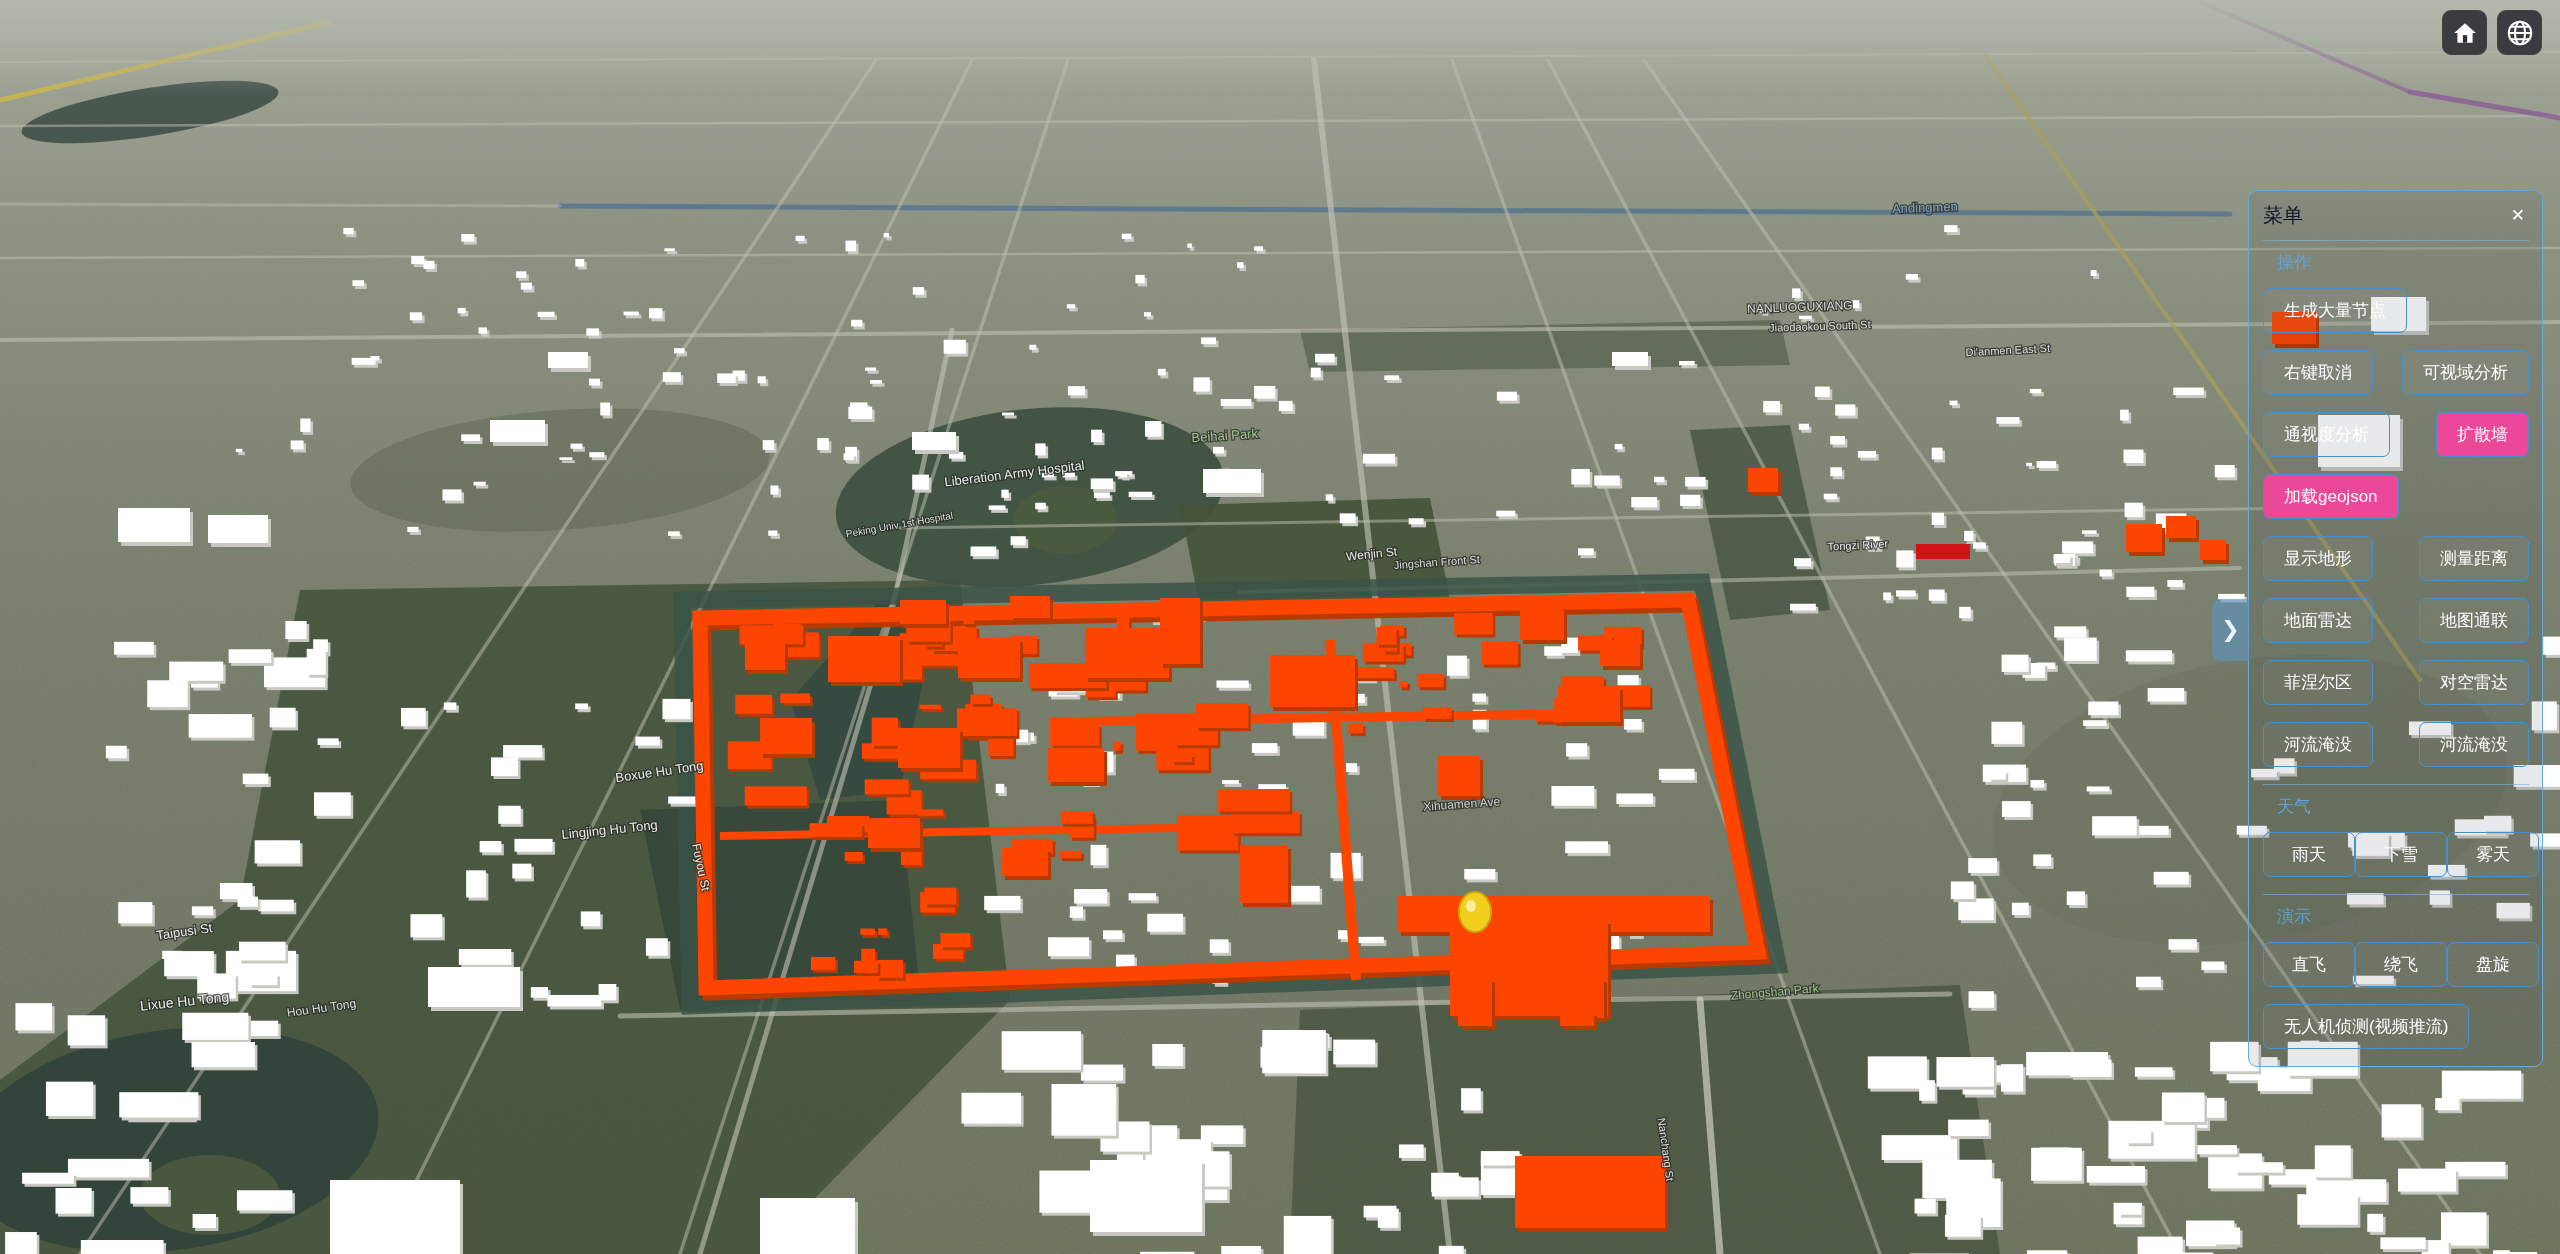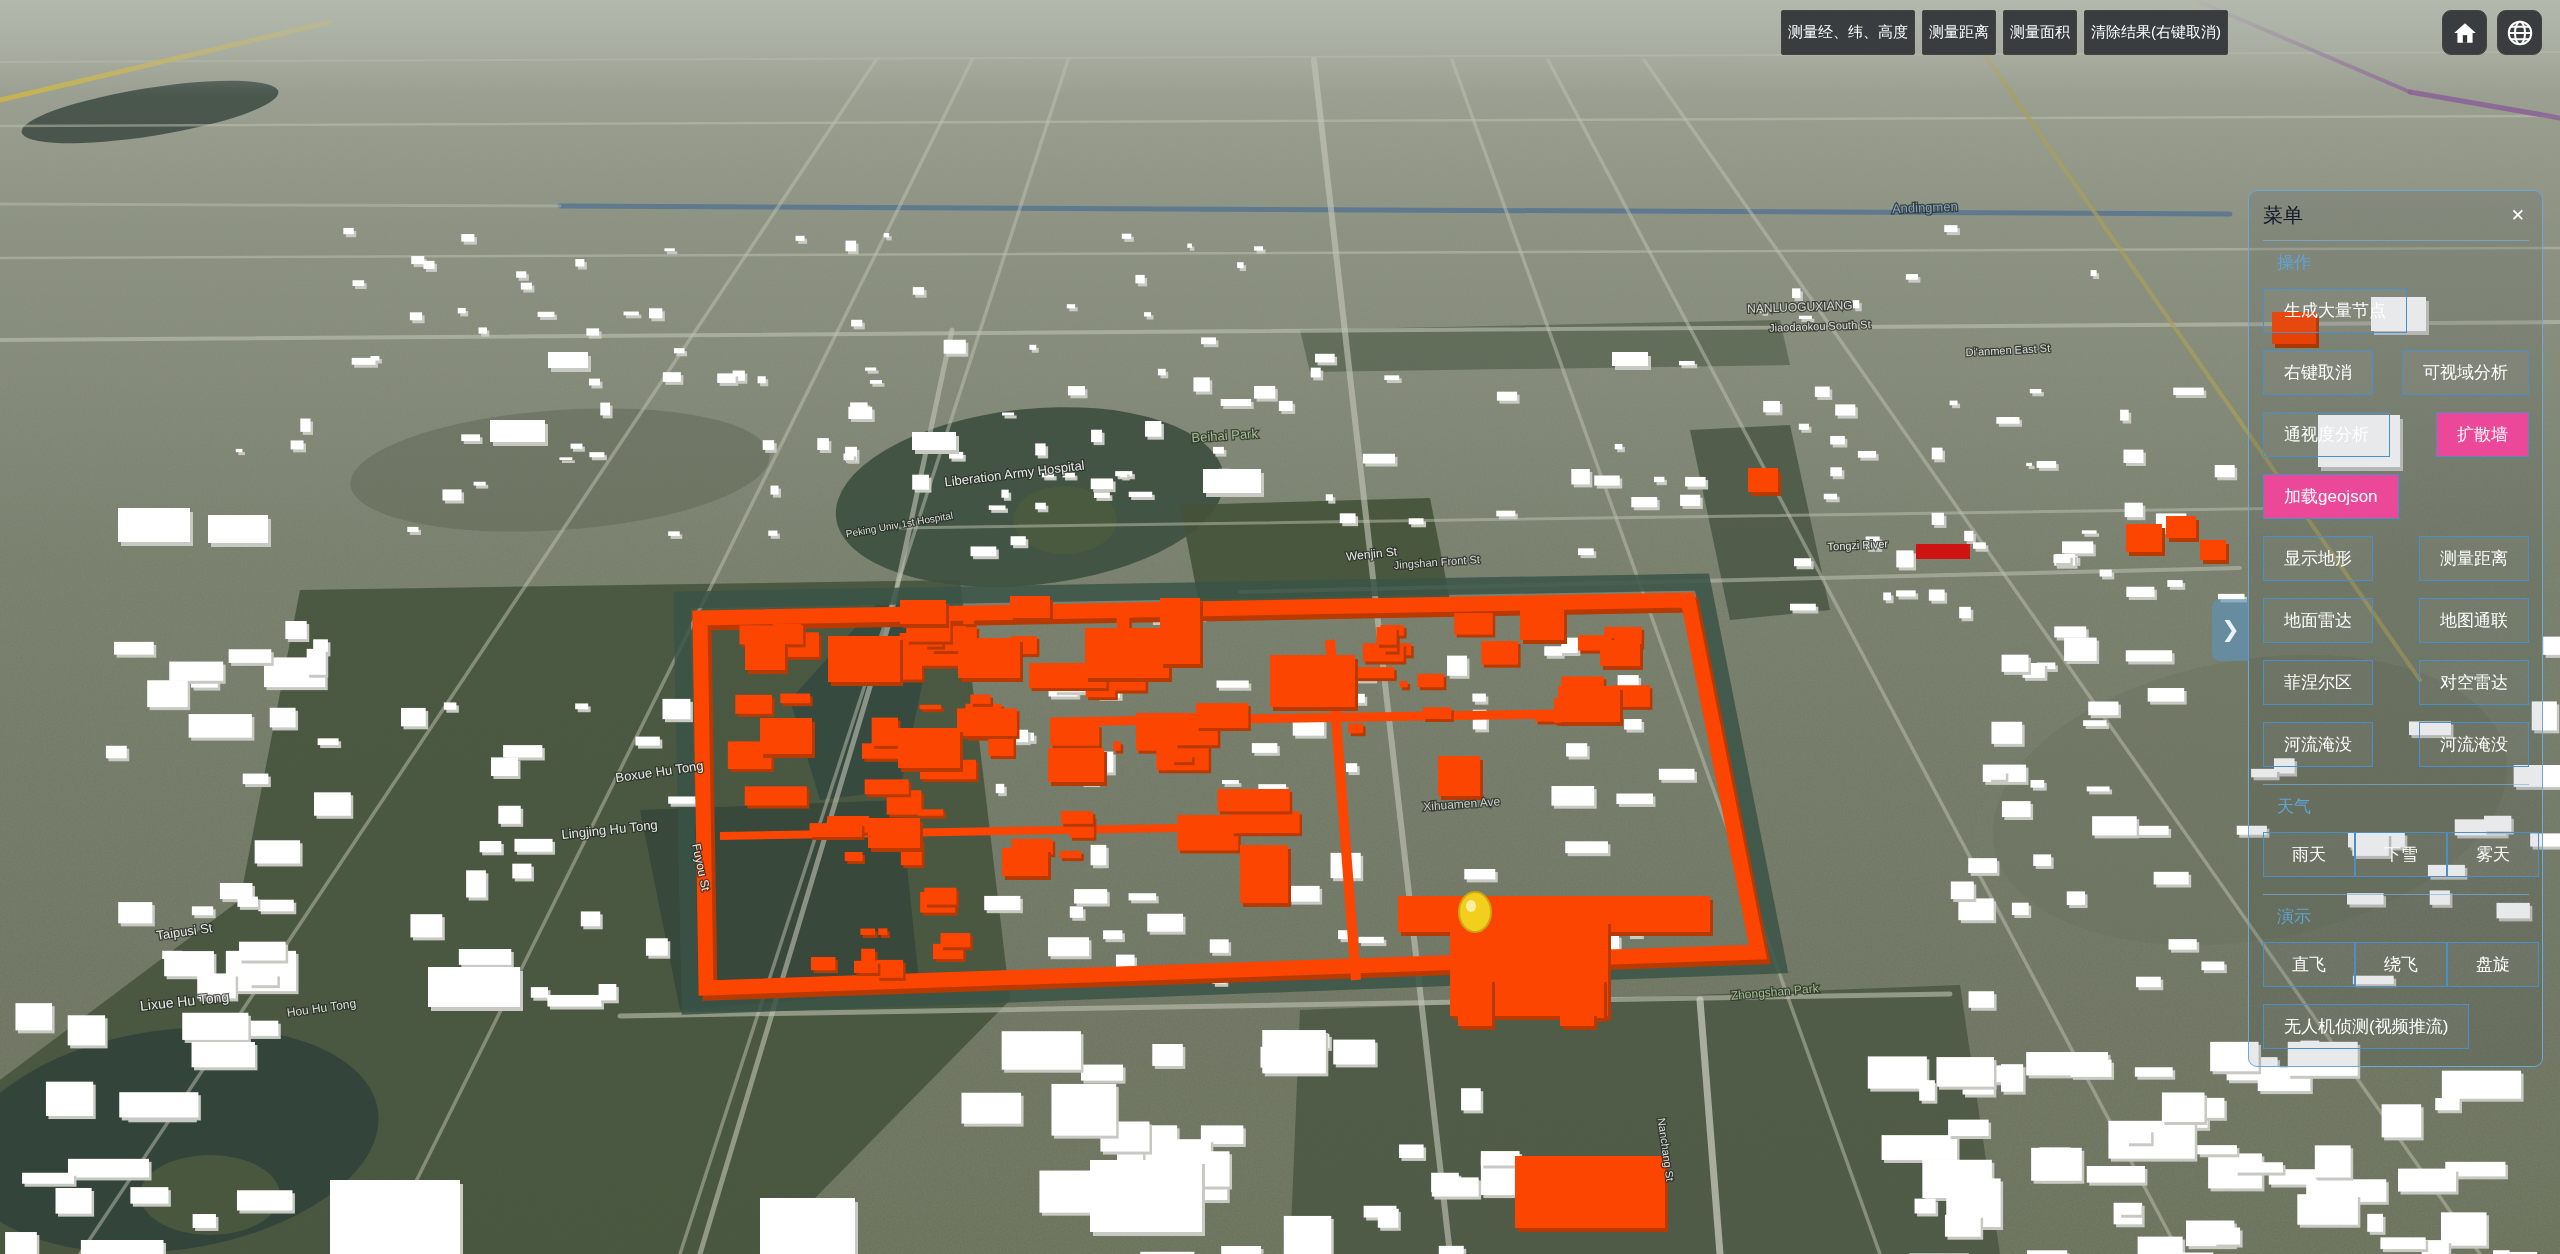--- a/index.html
+++ b/index.html
@@ -1183,12 +1183,6 @@
     <rect x="0" y="0" width="2560" height="95" fill="url(#haze)"></rect>
   </svg>
 
-  <div class="toolbar measure" id="measure-toolbar">
-      <div class="tbtn">测量经、纬、高度</div>
-      <div class="tbtn">测量距离</div>
-      <div class="tbtn">测量面积</div>
-      <div class="tbtn">清除结果(右键取消)</div>
-    </div>
 
   <div class="toolbar icons">
     <div class="ibtn">

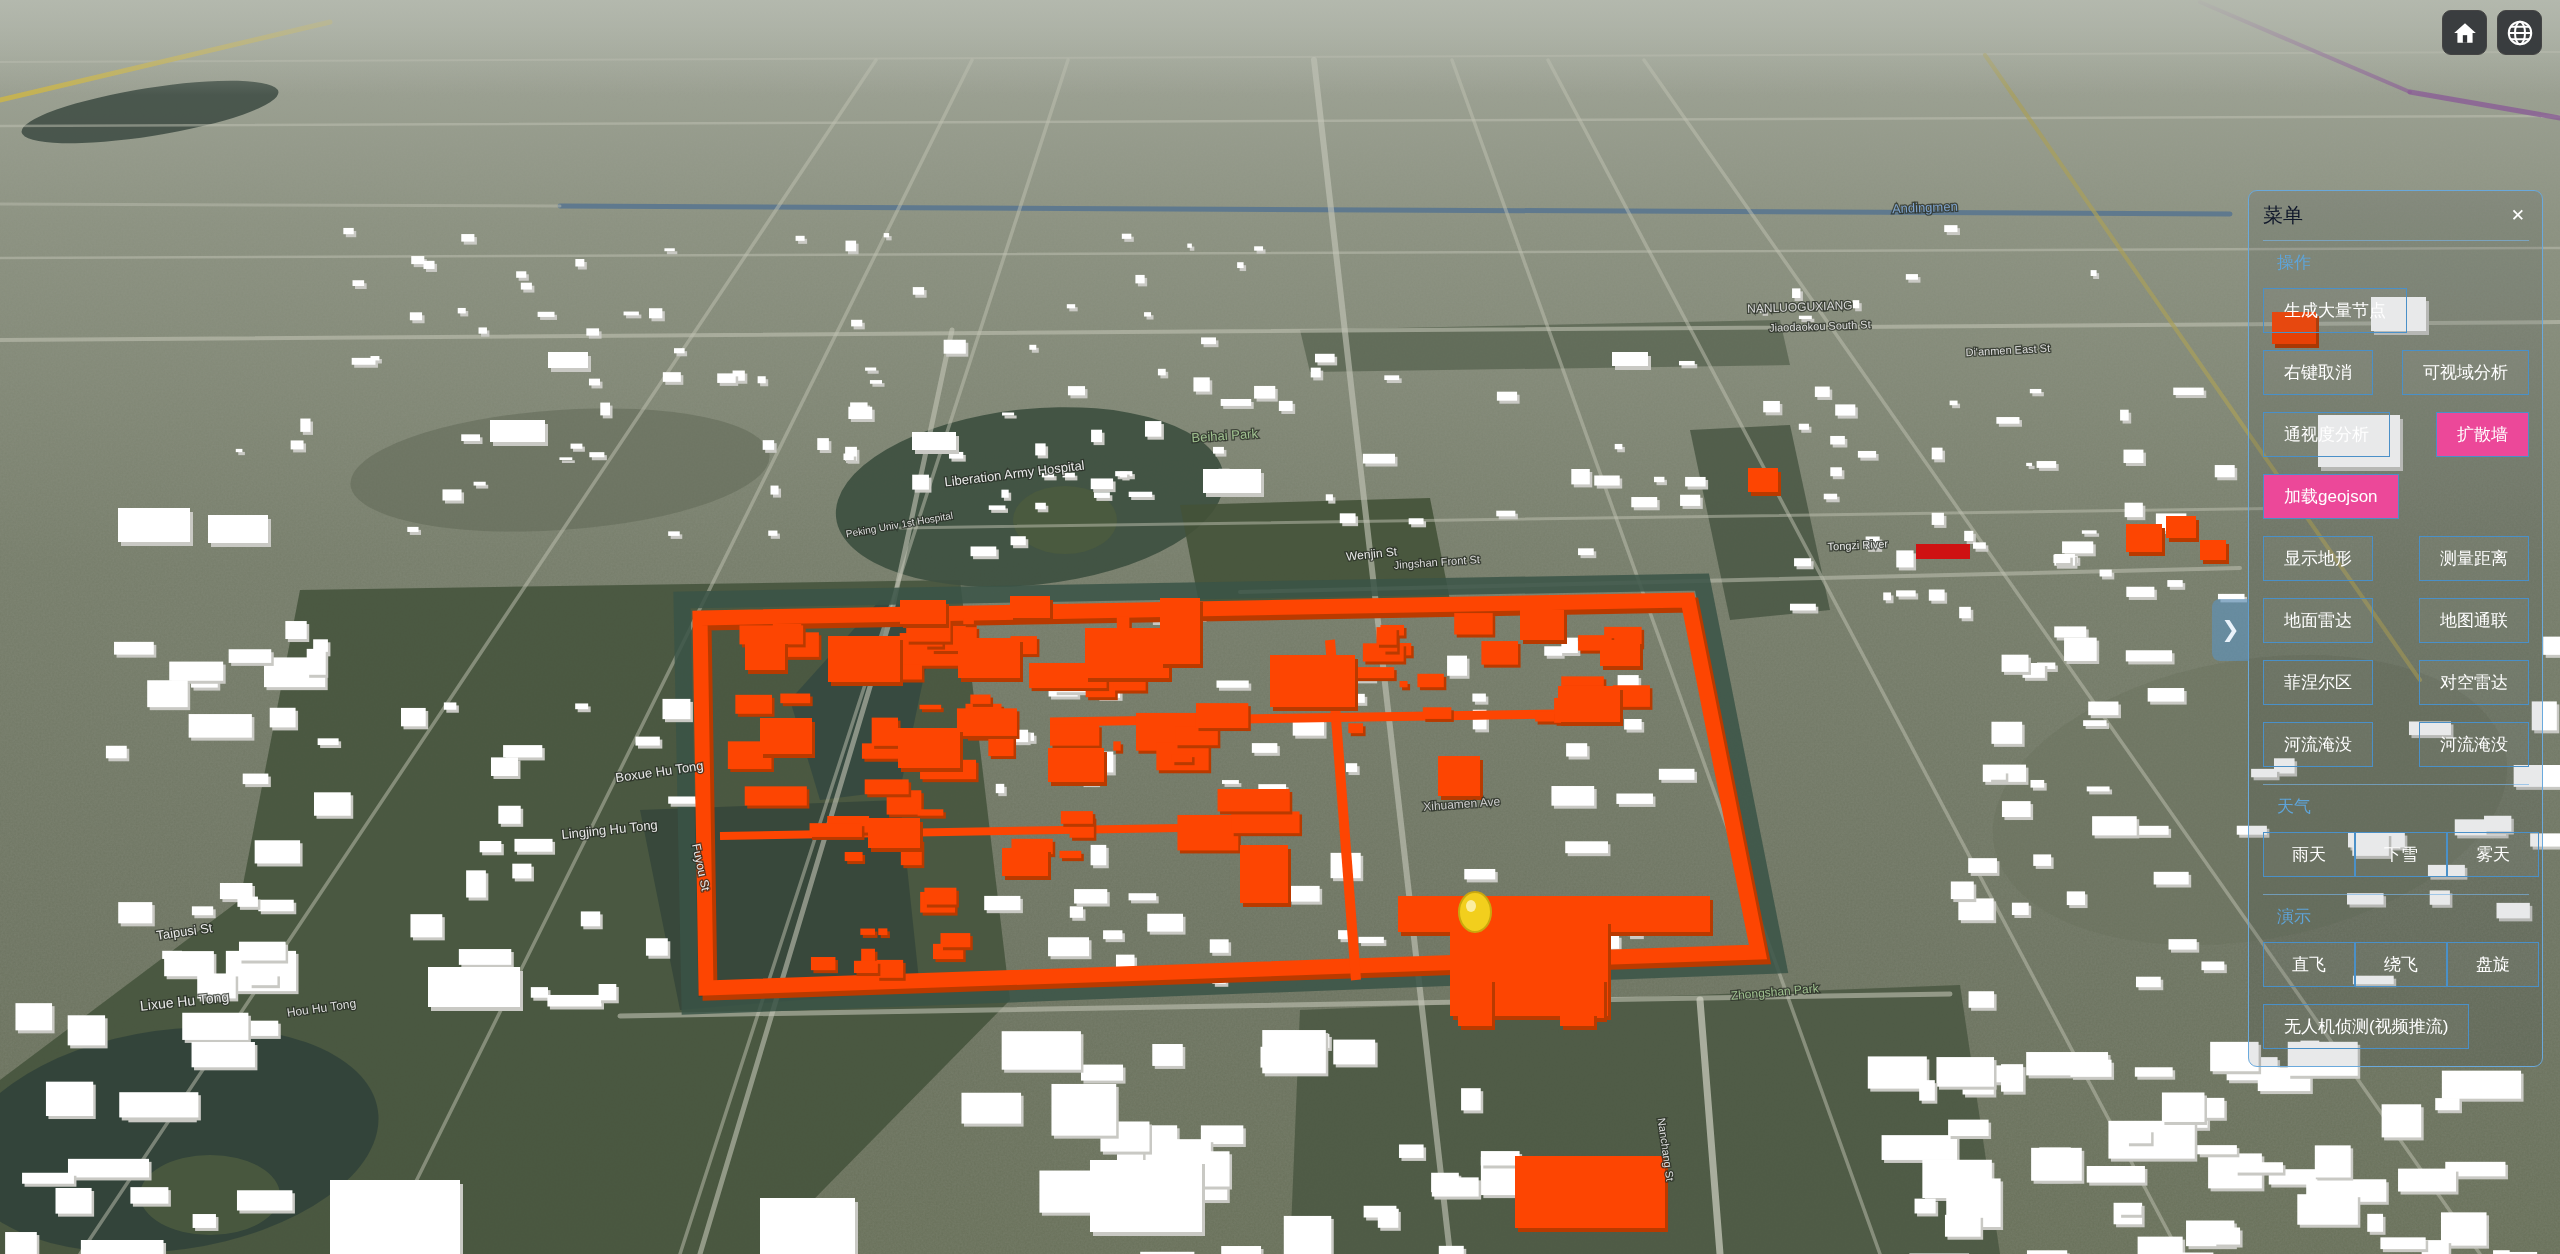--- a/index.html
+++ b/index.html
@@ -27,7 +27,7 @@
   .sec-label{color:#5ea4d9;font-size:17px;margin:2px 0 14px 14px;}
   .mrow{display:flex;justify-content:space-between;margin-bottom:17px;}
   .mrow.single{justify-content:flex-start;}
-  .mbtn{box-sizing:border-box;border:1px solid #4a90c8;border-radius:0;background:rgba(255,255,255,.04);
+  .mbtn{box-sizing:border-box;border:1px solid #4a90c8;border-radius:7px;background:rgba(255,255,255,.04);
     color:#fff;font-size:17px;height:45px;display:flex;align-items:center;justify-content:center;
     padding:0 20px;white-space:nowrap;cursor:pointer;}
   .mbtn.pad2{padding:0 28px;}

